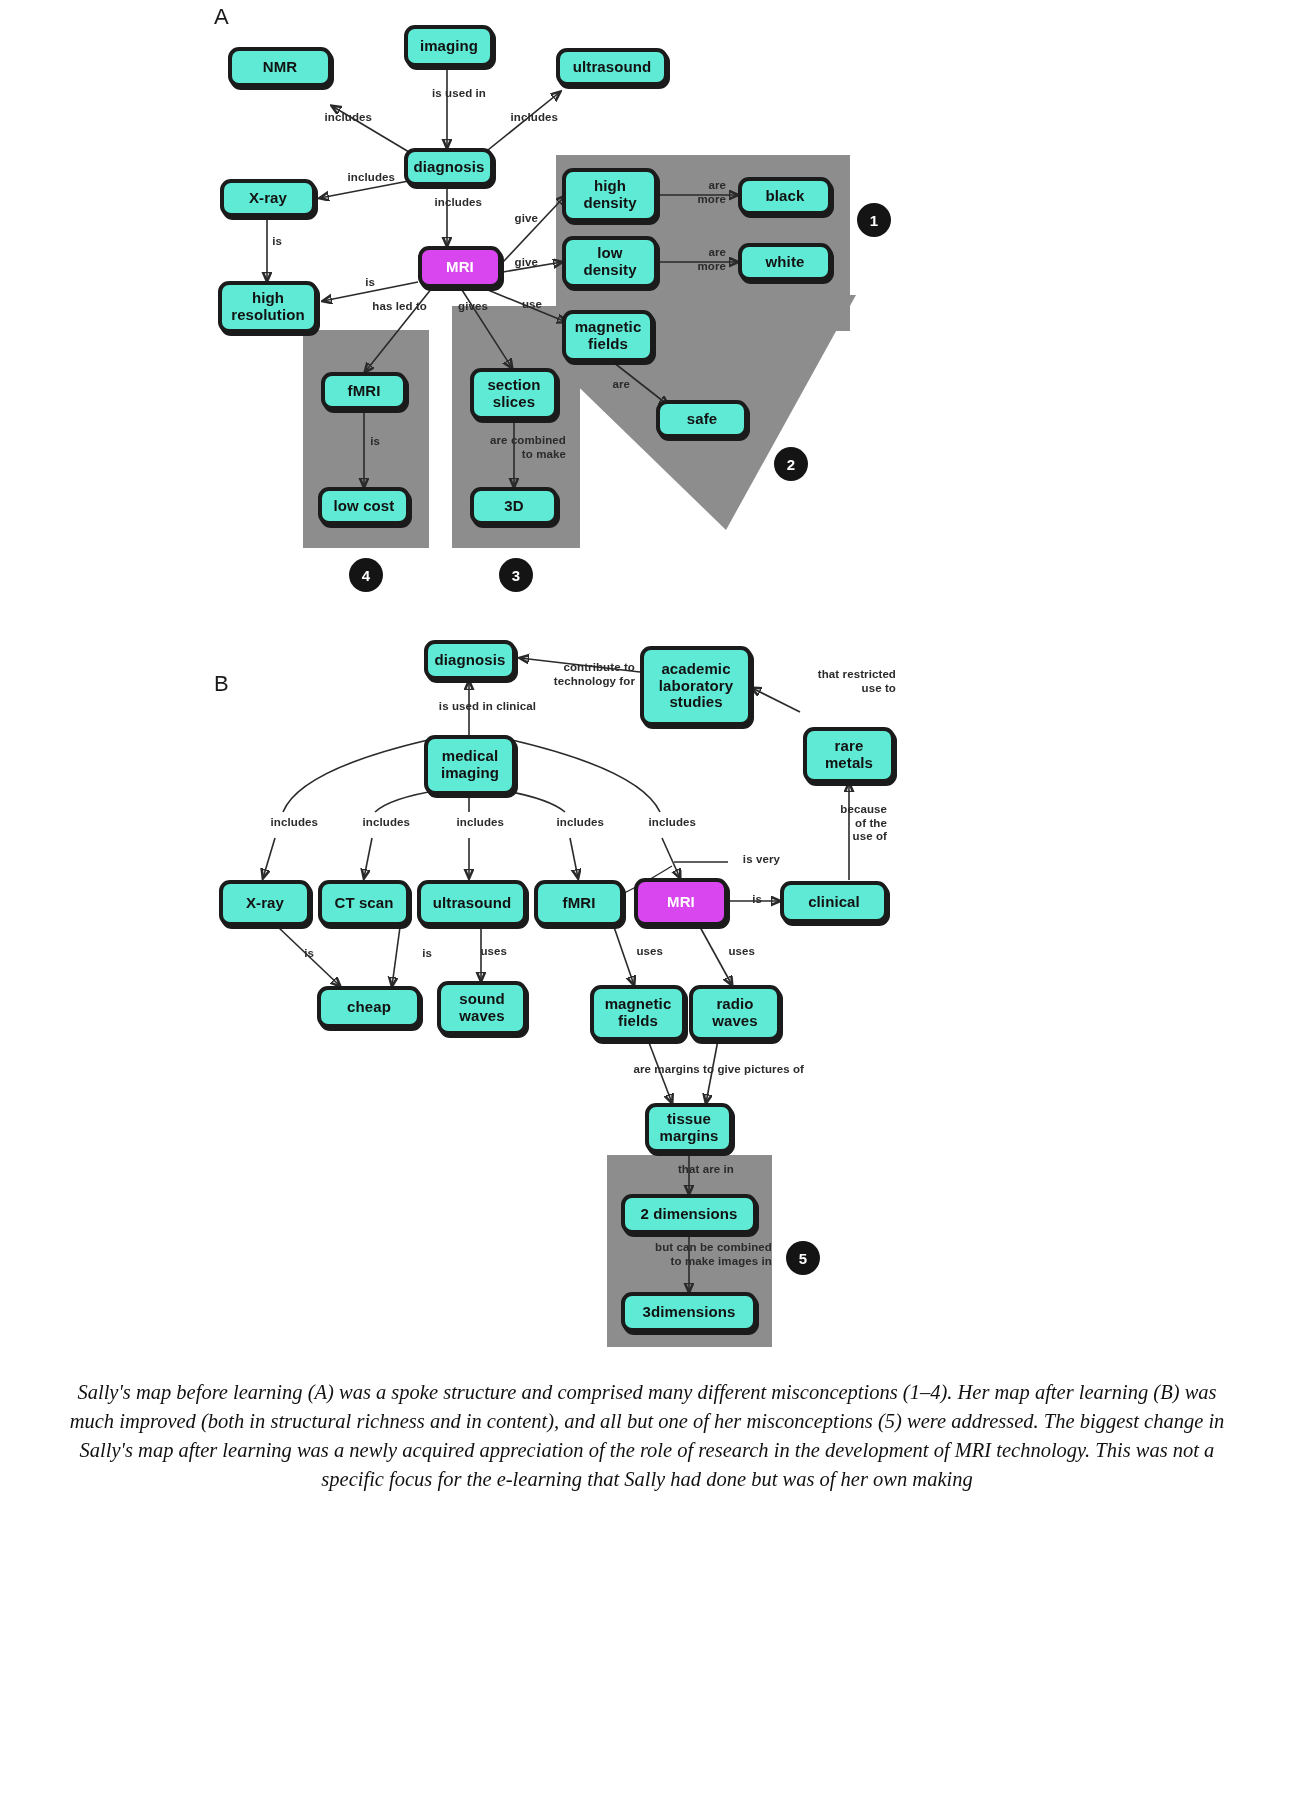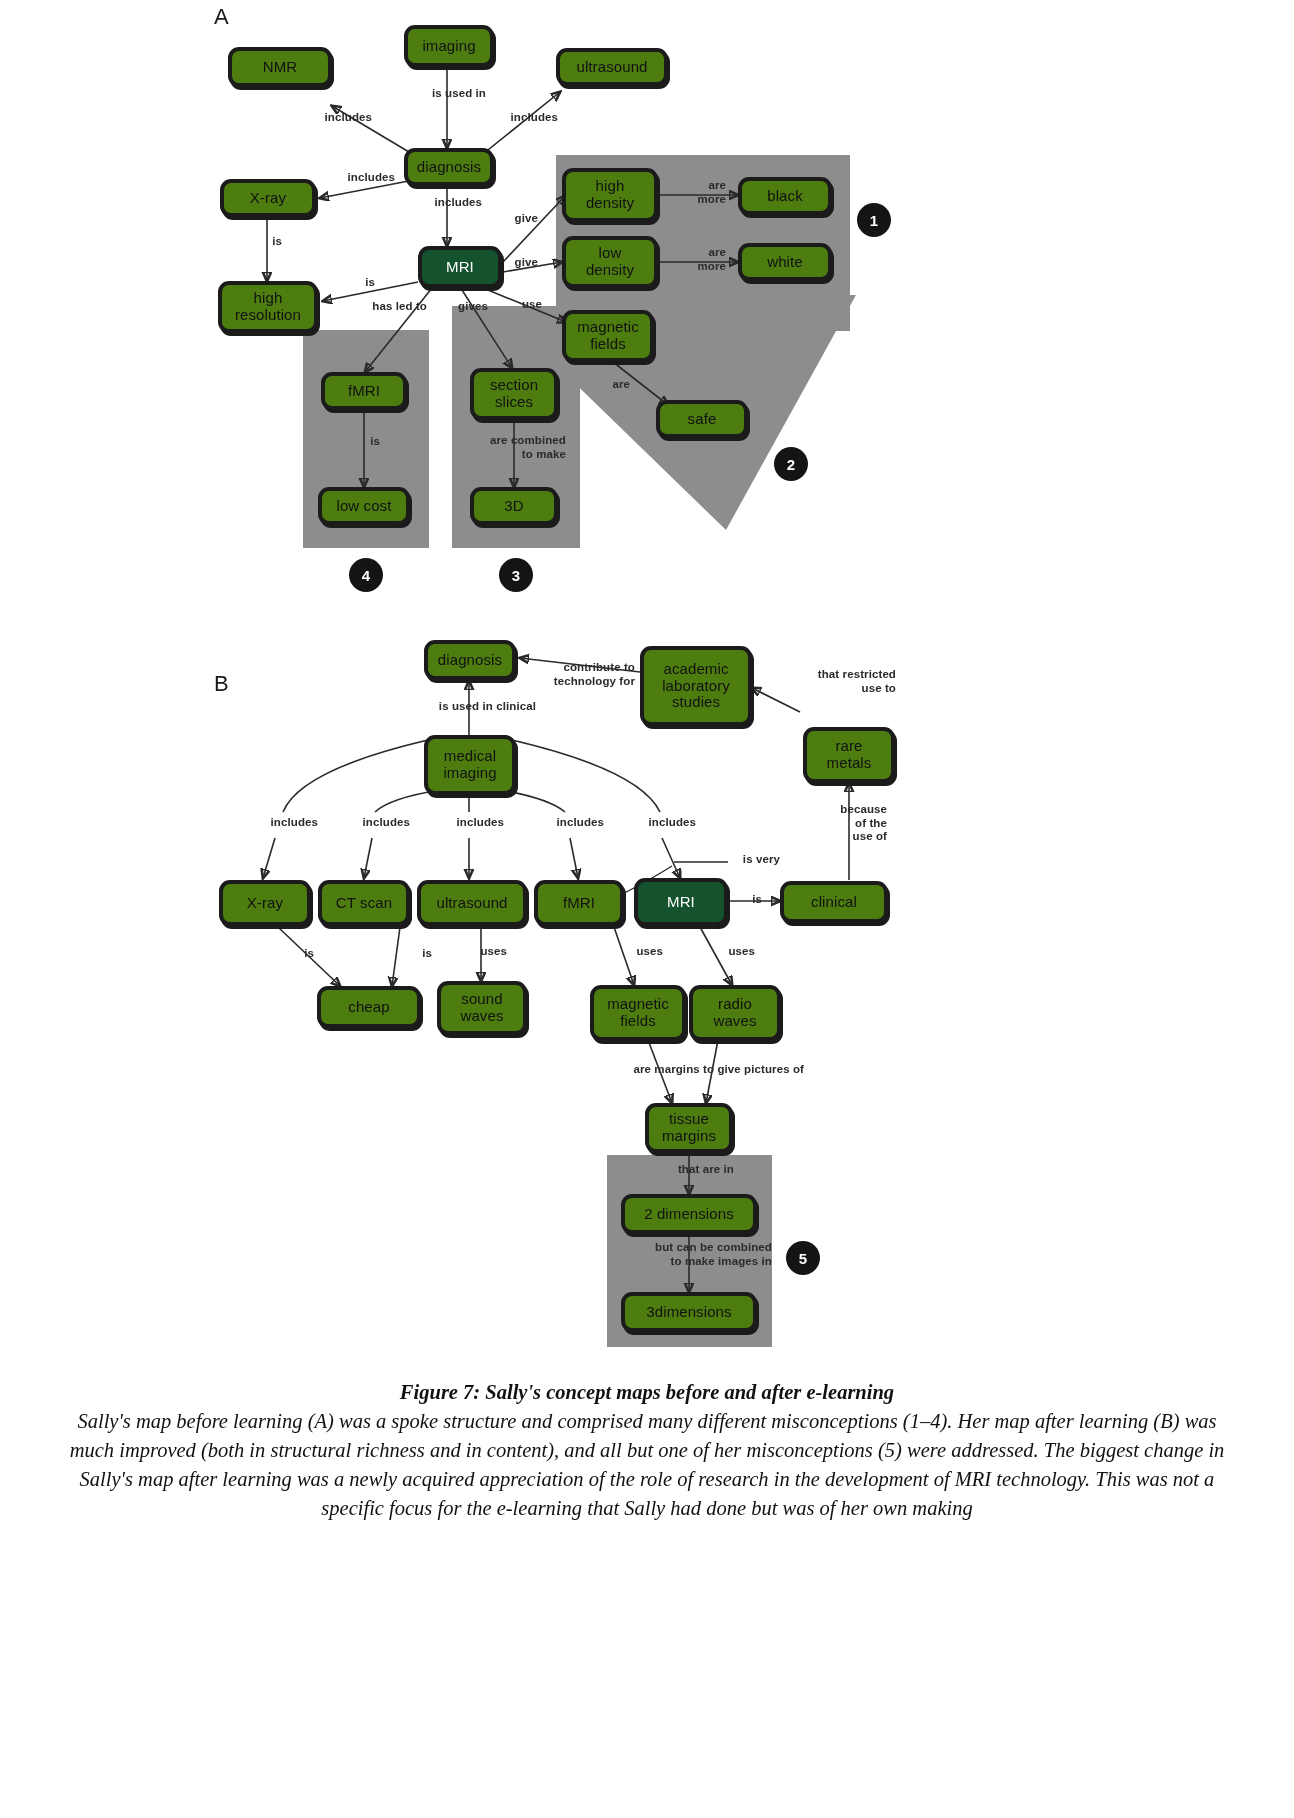--- a/index.html
+++ b/index.html
@@ -12,7 +12,7 @@
   
   .node{
     position:absolute;
-    background:#4d7c0f;
+    background:#5eead4;
     border:4px solid #1b1b1b;
     border-radius:11px;
     box-sizing:border-box;
@@ -20,7 +20,7 @@
     text-align:center;
     font-size:15px;
     line-height:1.12;
-    font-weight:400;
+    font-weight:700;
     letter-spacing:.1px;
     color:#121212;
     box-shadow:2px 3px 0 0 #1b1b1b;

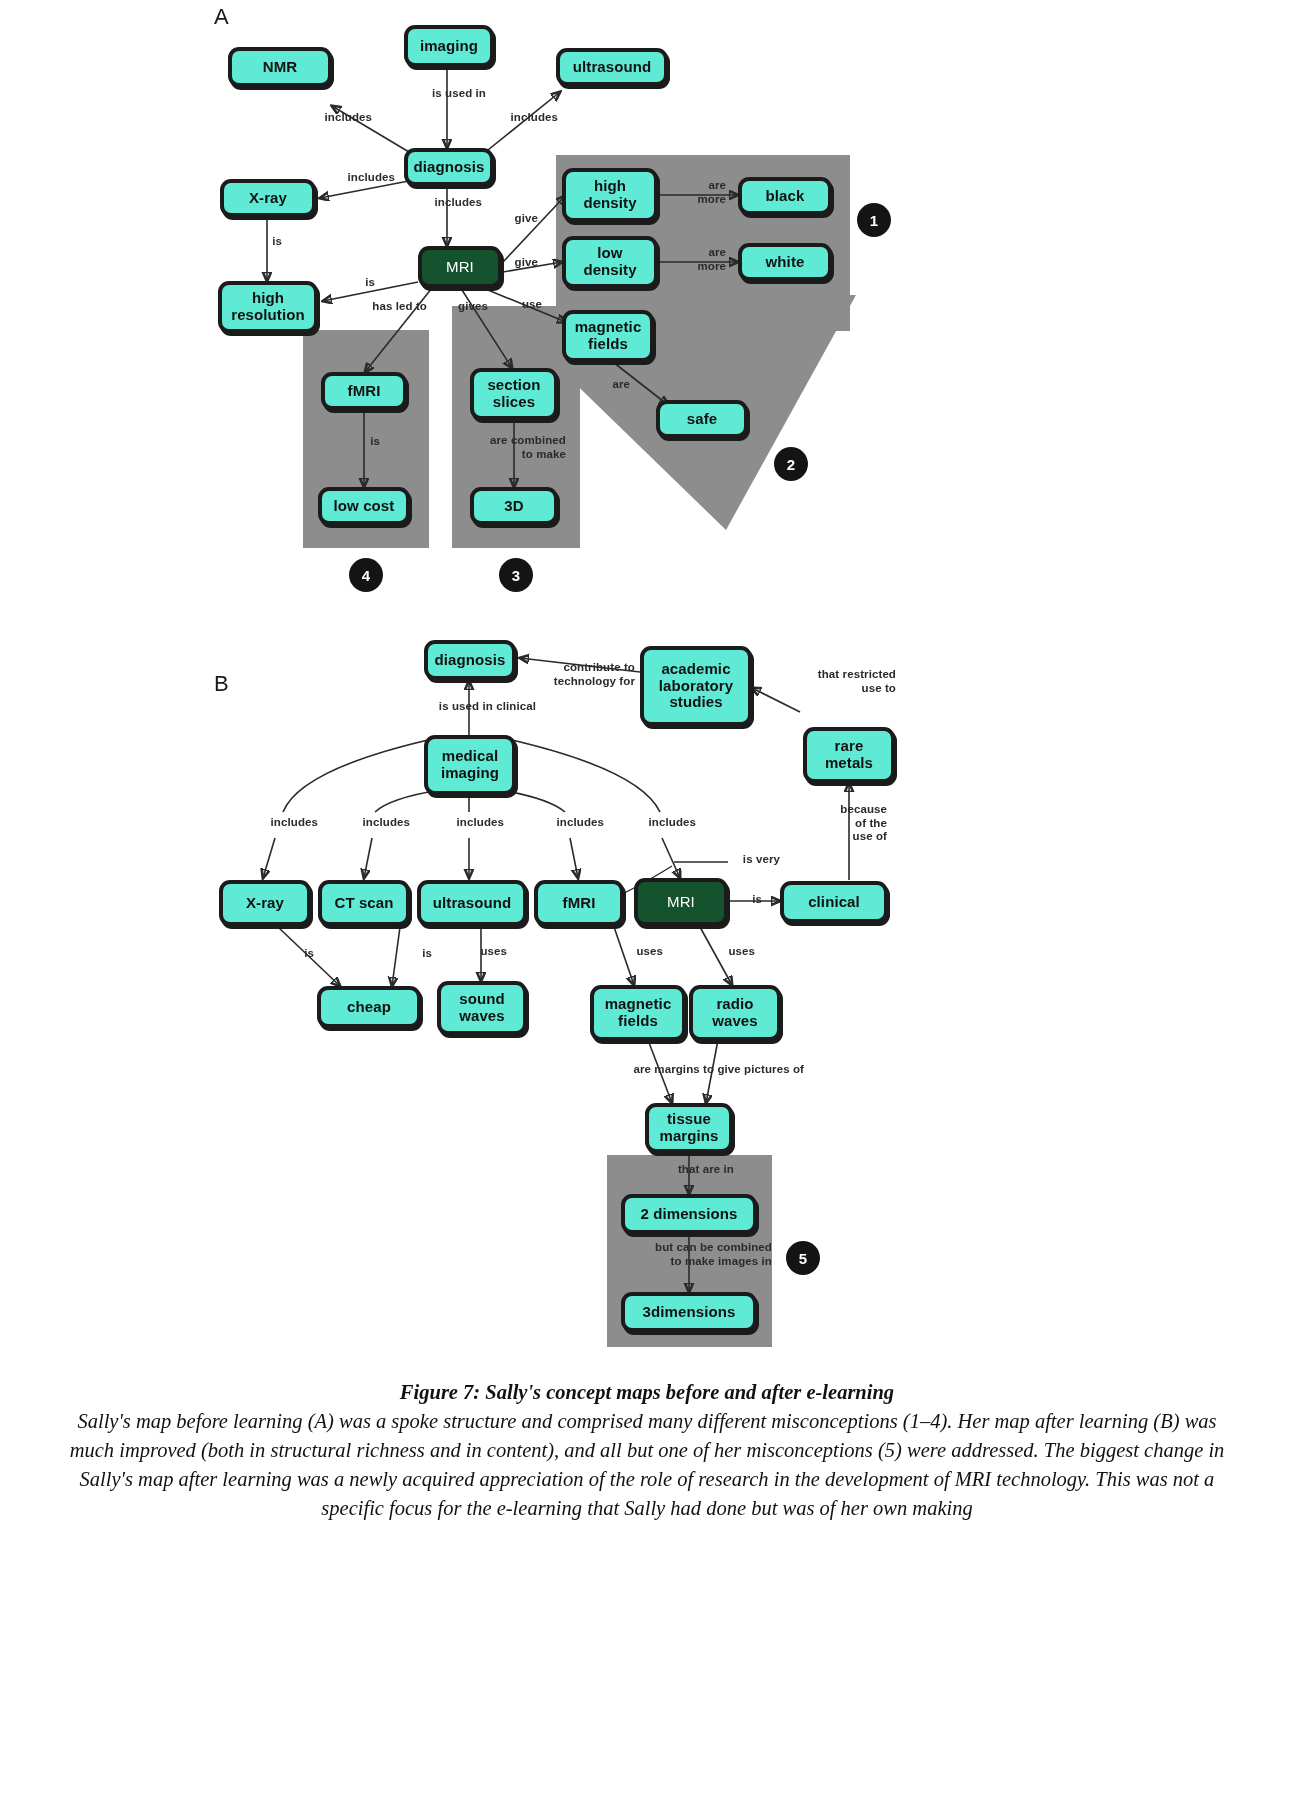--- a/index.html
+++ b/index.html
@@ -26,7 +26,7 @@
     box-shadow:2px 3px 0 0 #1b1b1b;
     z-index:6;
   }
-  .node.dark{background:#14532d;color:#fff;border-color:#1b1b1b;font-weight:400;}
+  .node.dark{background:#d946ef;color:#fff;border-color:#1b1b1b;font-weight:700;}
   .node.two{padding:0 4px;}
 
   

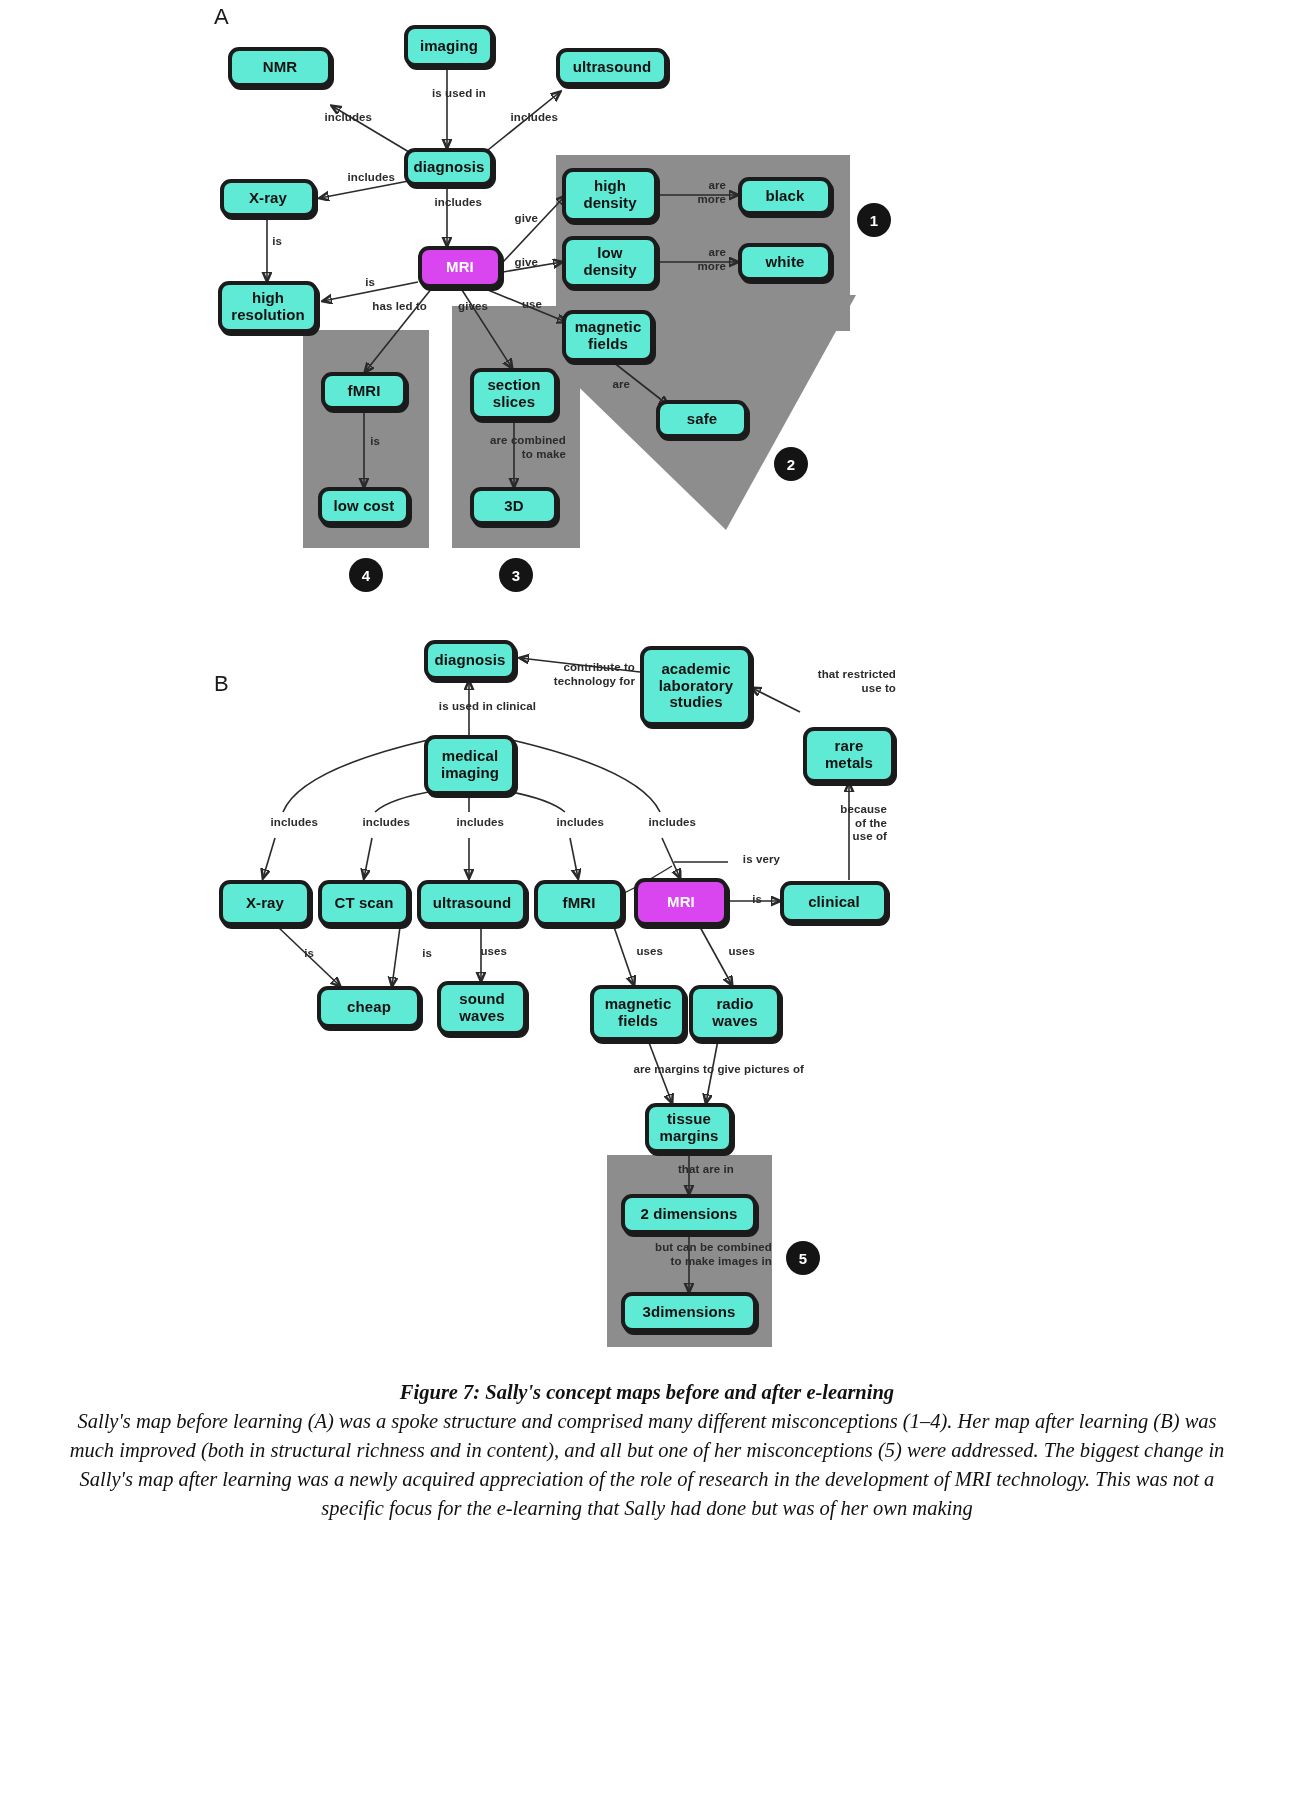--- a/index.html
+++ b/index.html
@@ -300,7 +300,6 @@
   <div class="badge" style="left:786px;top:1241px;">5</div>
 
   <div class="caption" style="top:1378px;">
-    <span class="title">Figure 7:  Sally's concept maps before and after e-learning</span>
     <span class="body">Sally's map before learning (A) was a spoke structure and comprised many different misconceptions (1–4). Her map after learning (B) was much improved (both in structural richness and in content), and all but one of her misconceptions (5) were addressed. The biggest change in Sally's map after learning was a newly acquired appreciation of the role of research in the development of MRI technology. This was not a specific focus for the e-learning that Sally had done but was of her own making</span>
   </div>
 

